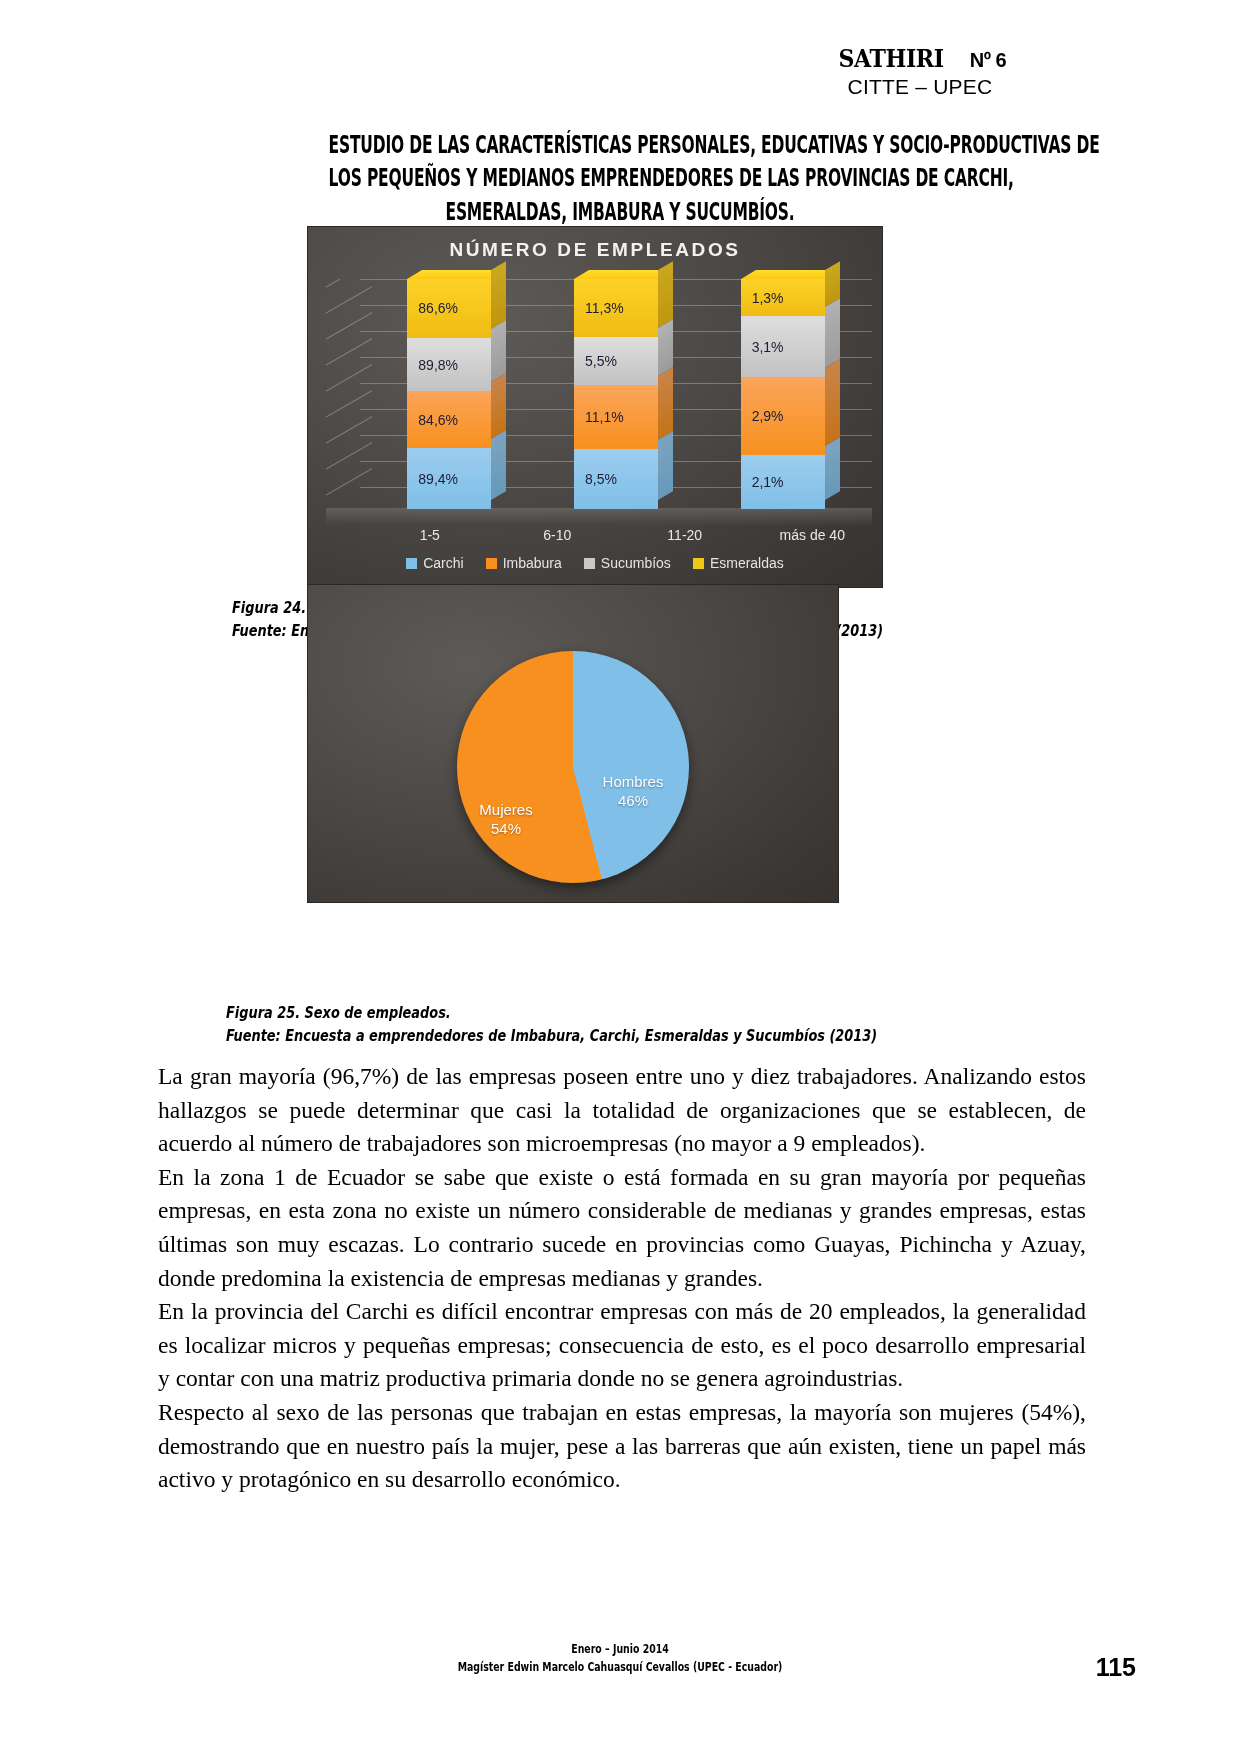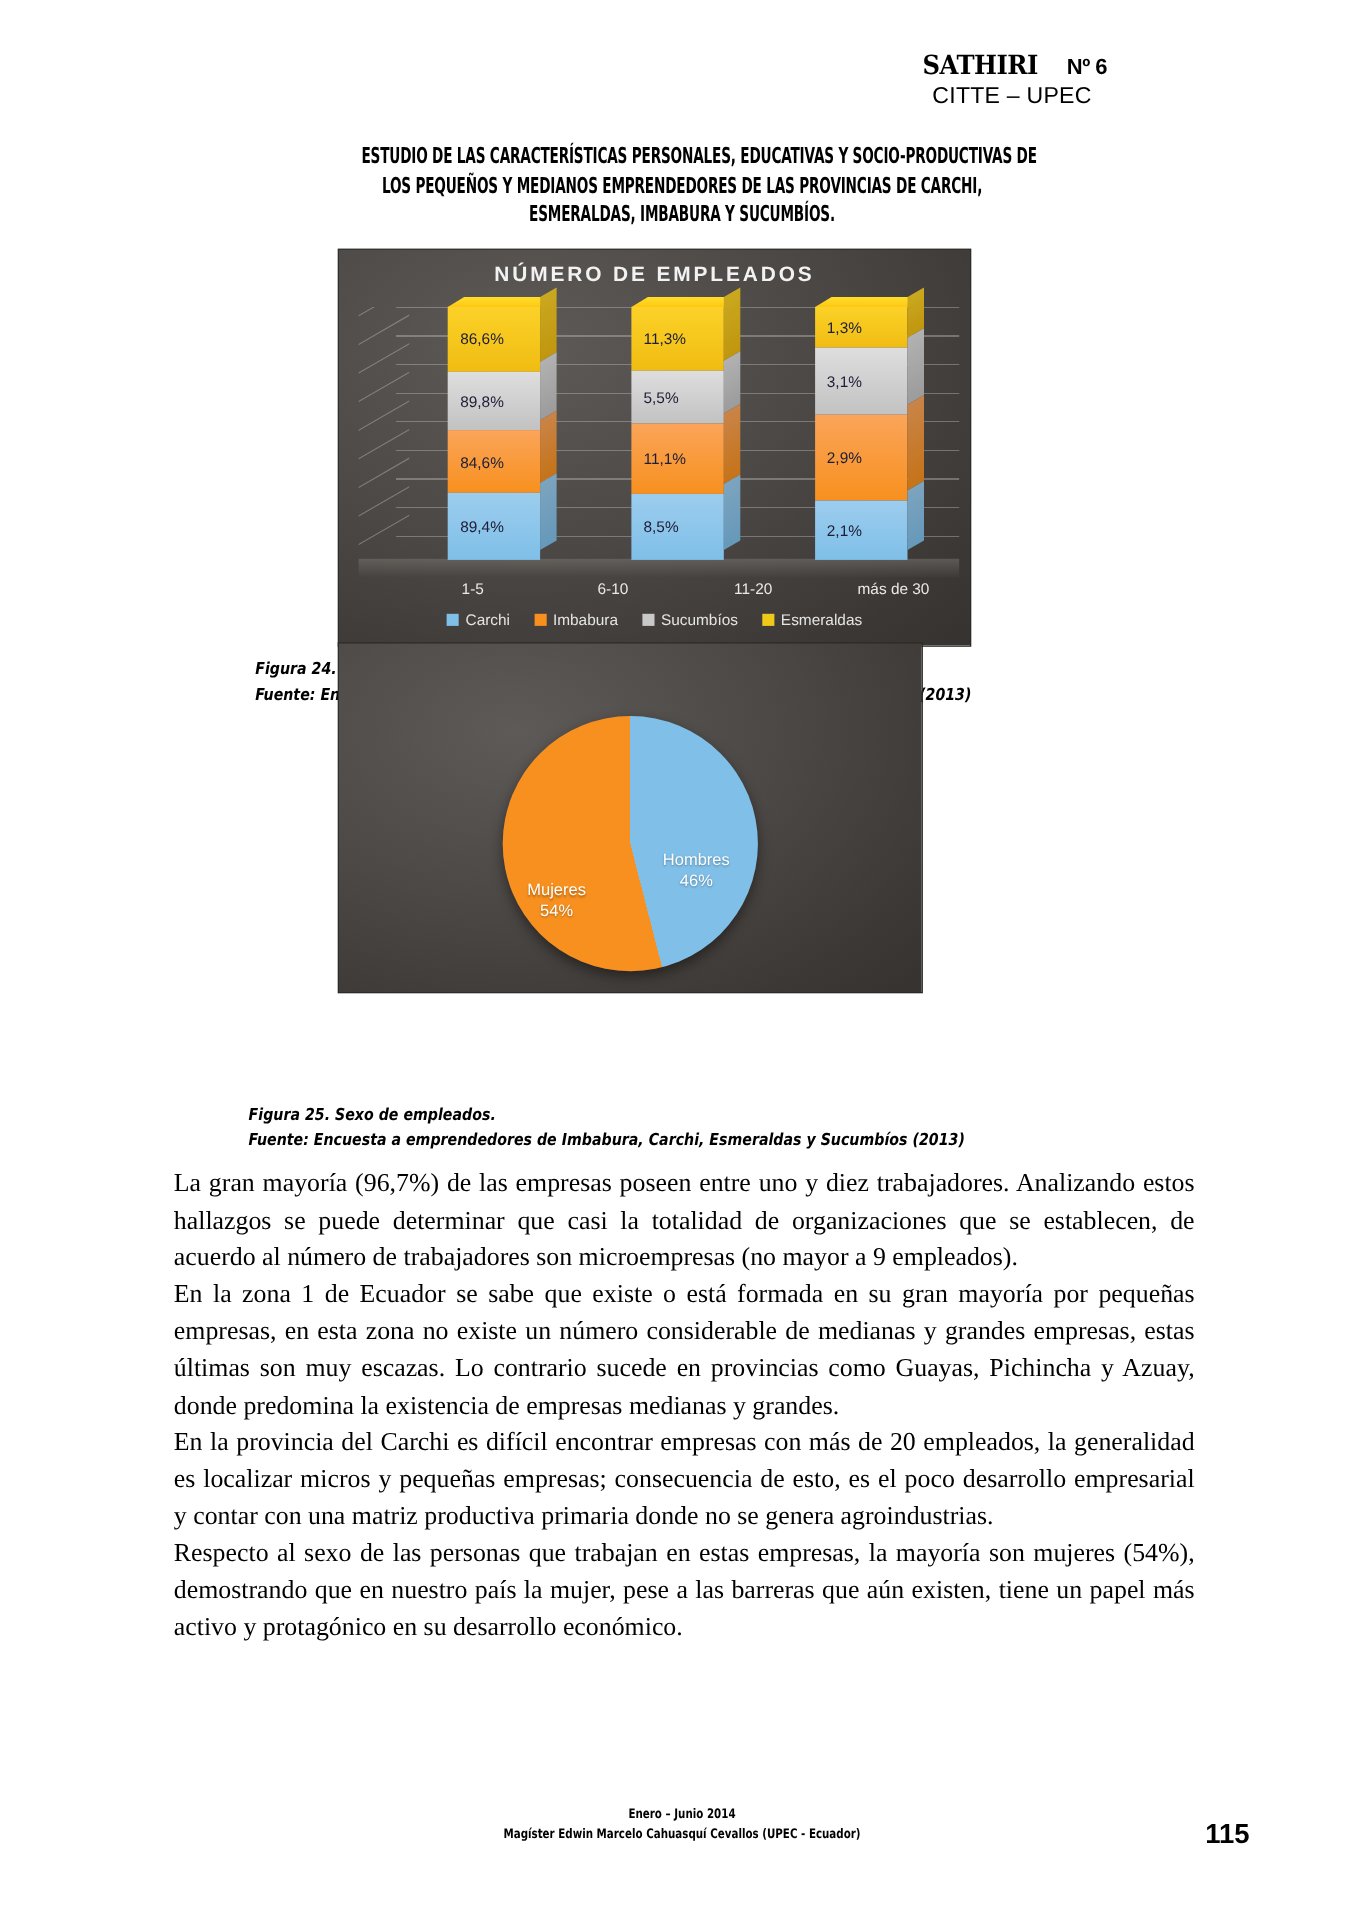--- a/index.html
+++ b/index.html
@@ -60,7 +60,7 @@
     text-align: center;
     font-family: "DejaVu Sans", sans-serif;
     font-weight: bold;
-    font-size: 20px;
+    font-size: 25px;
     line-height: 1.33;
     letter-spacing: -0.3px;
   }

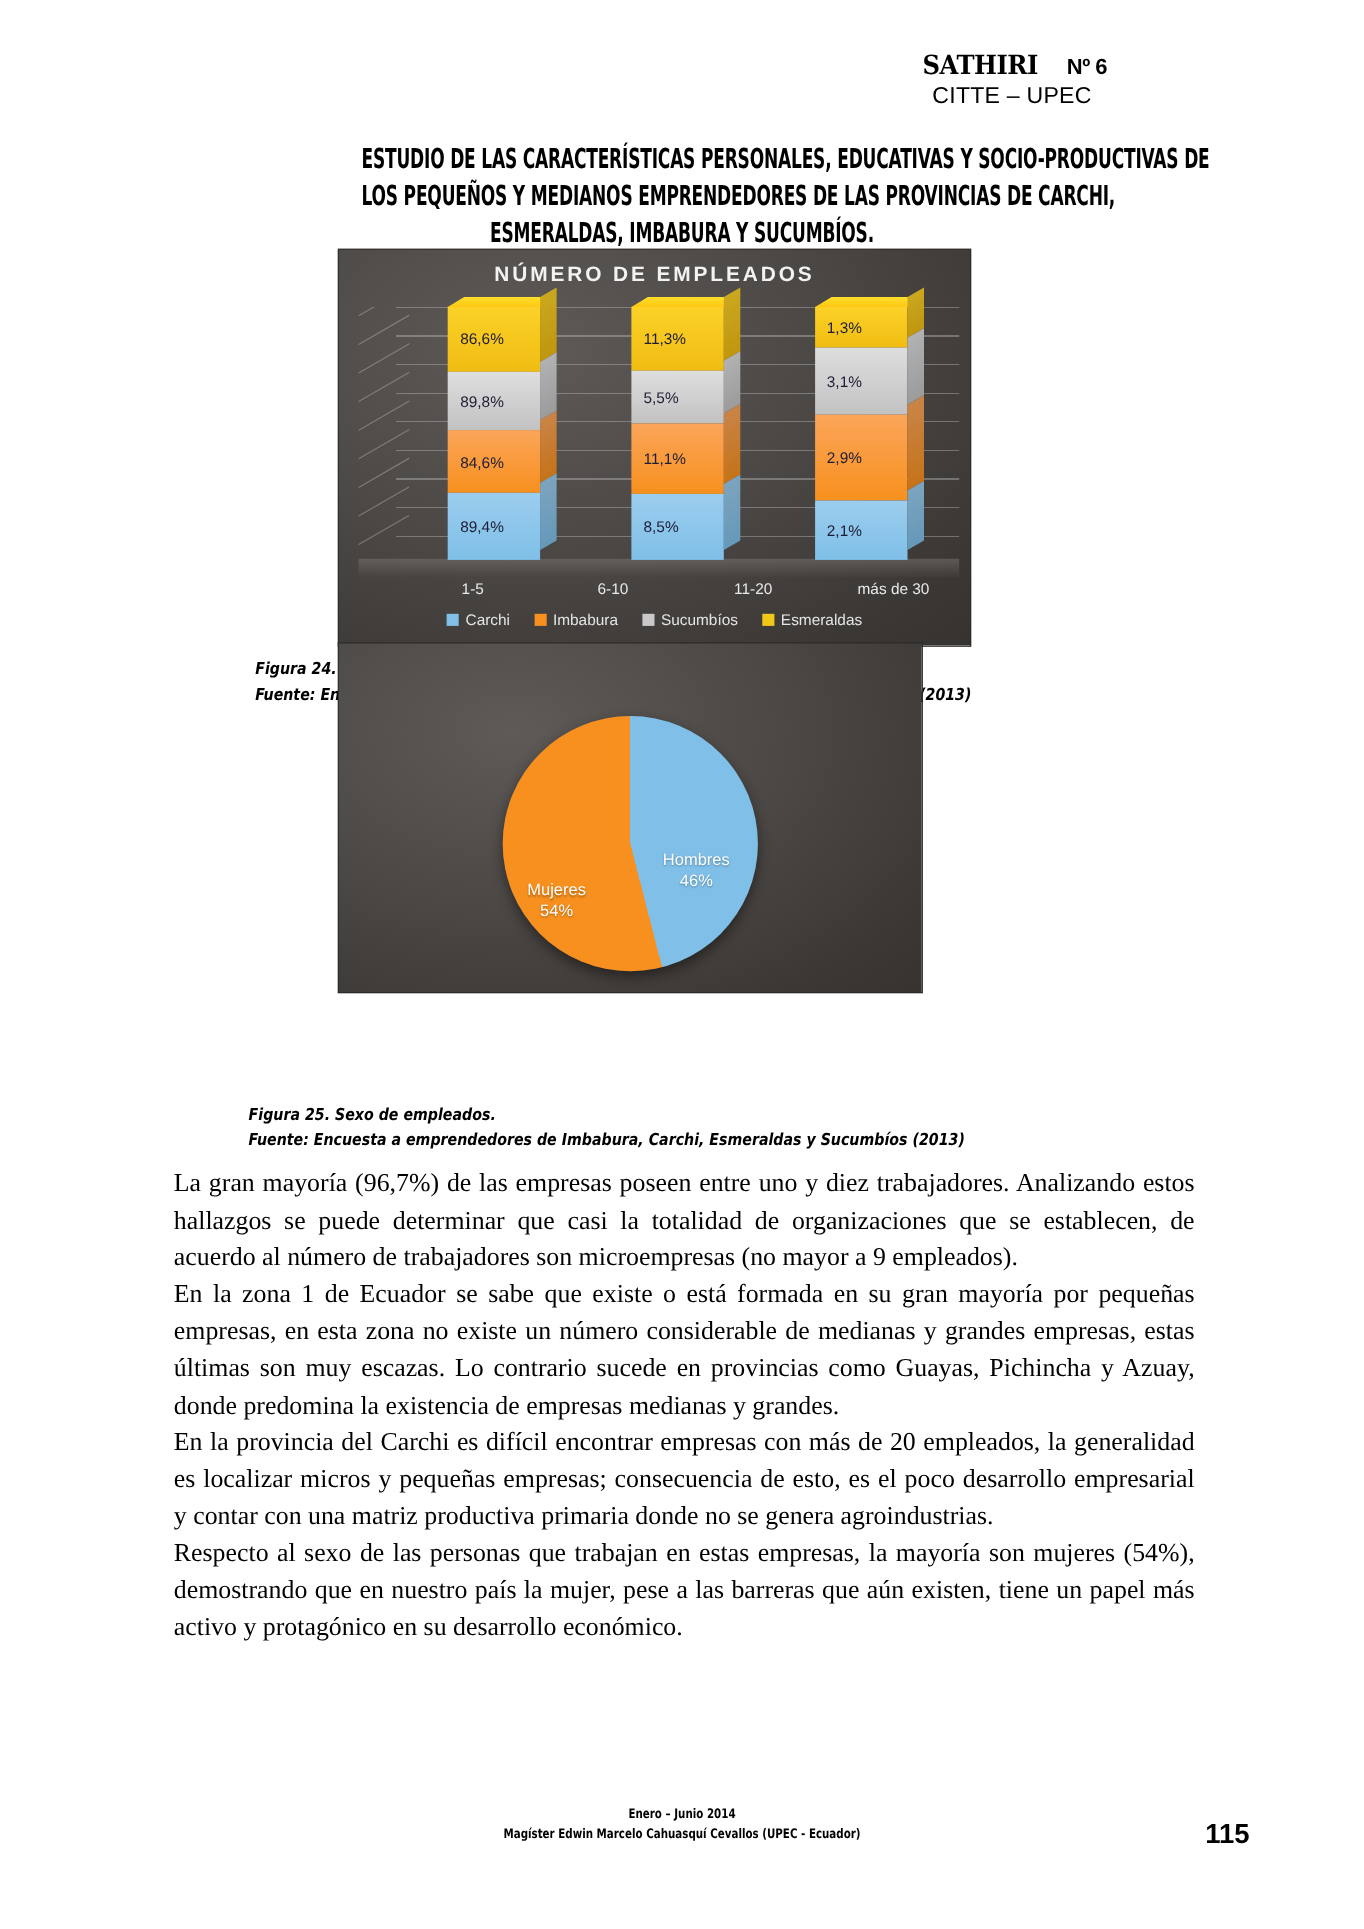--- a/index.html
+++ b/index.html
@@ -389,7 +389,7 @@
     <span>1-5</span>
     <span>6-10</span>
     <span>11-20</span>
-    <span>más de 30</span>
+    <span>más de 40</span>
   </div>
 
   <div class="legend">

